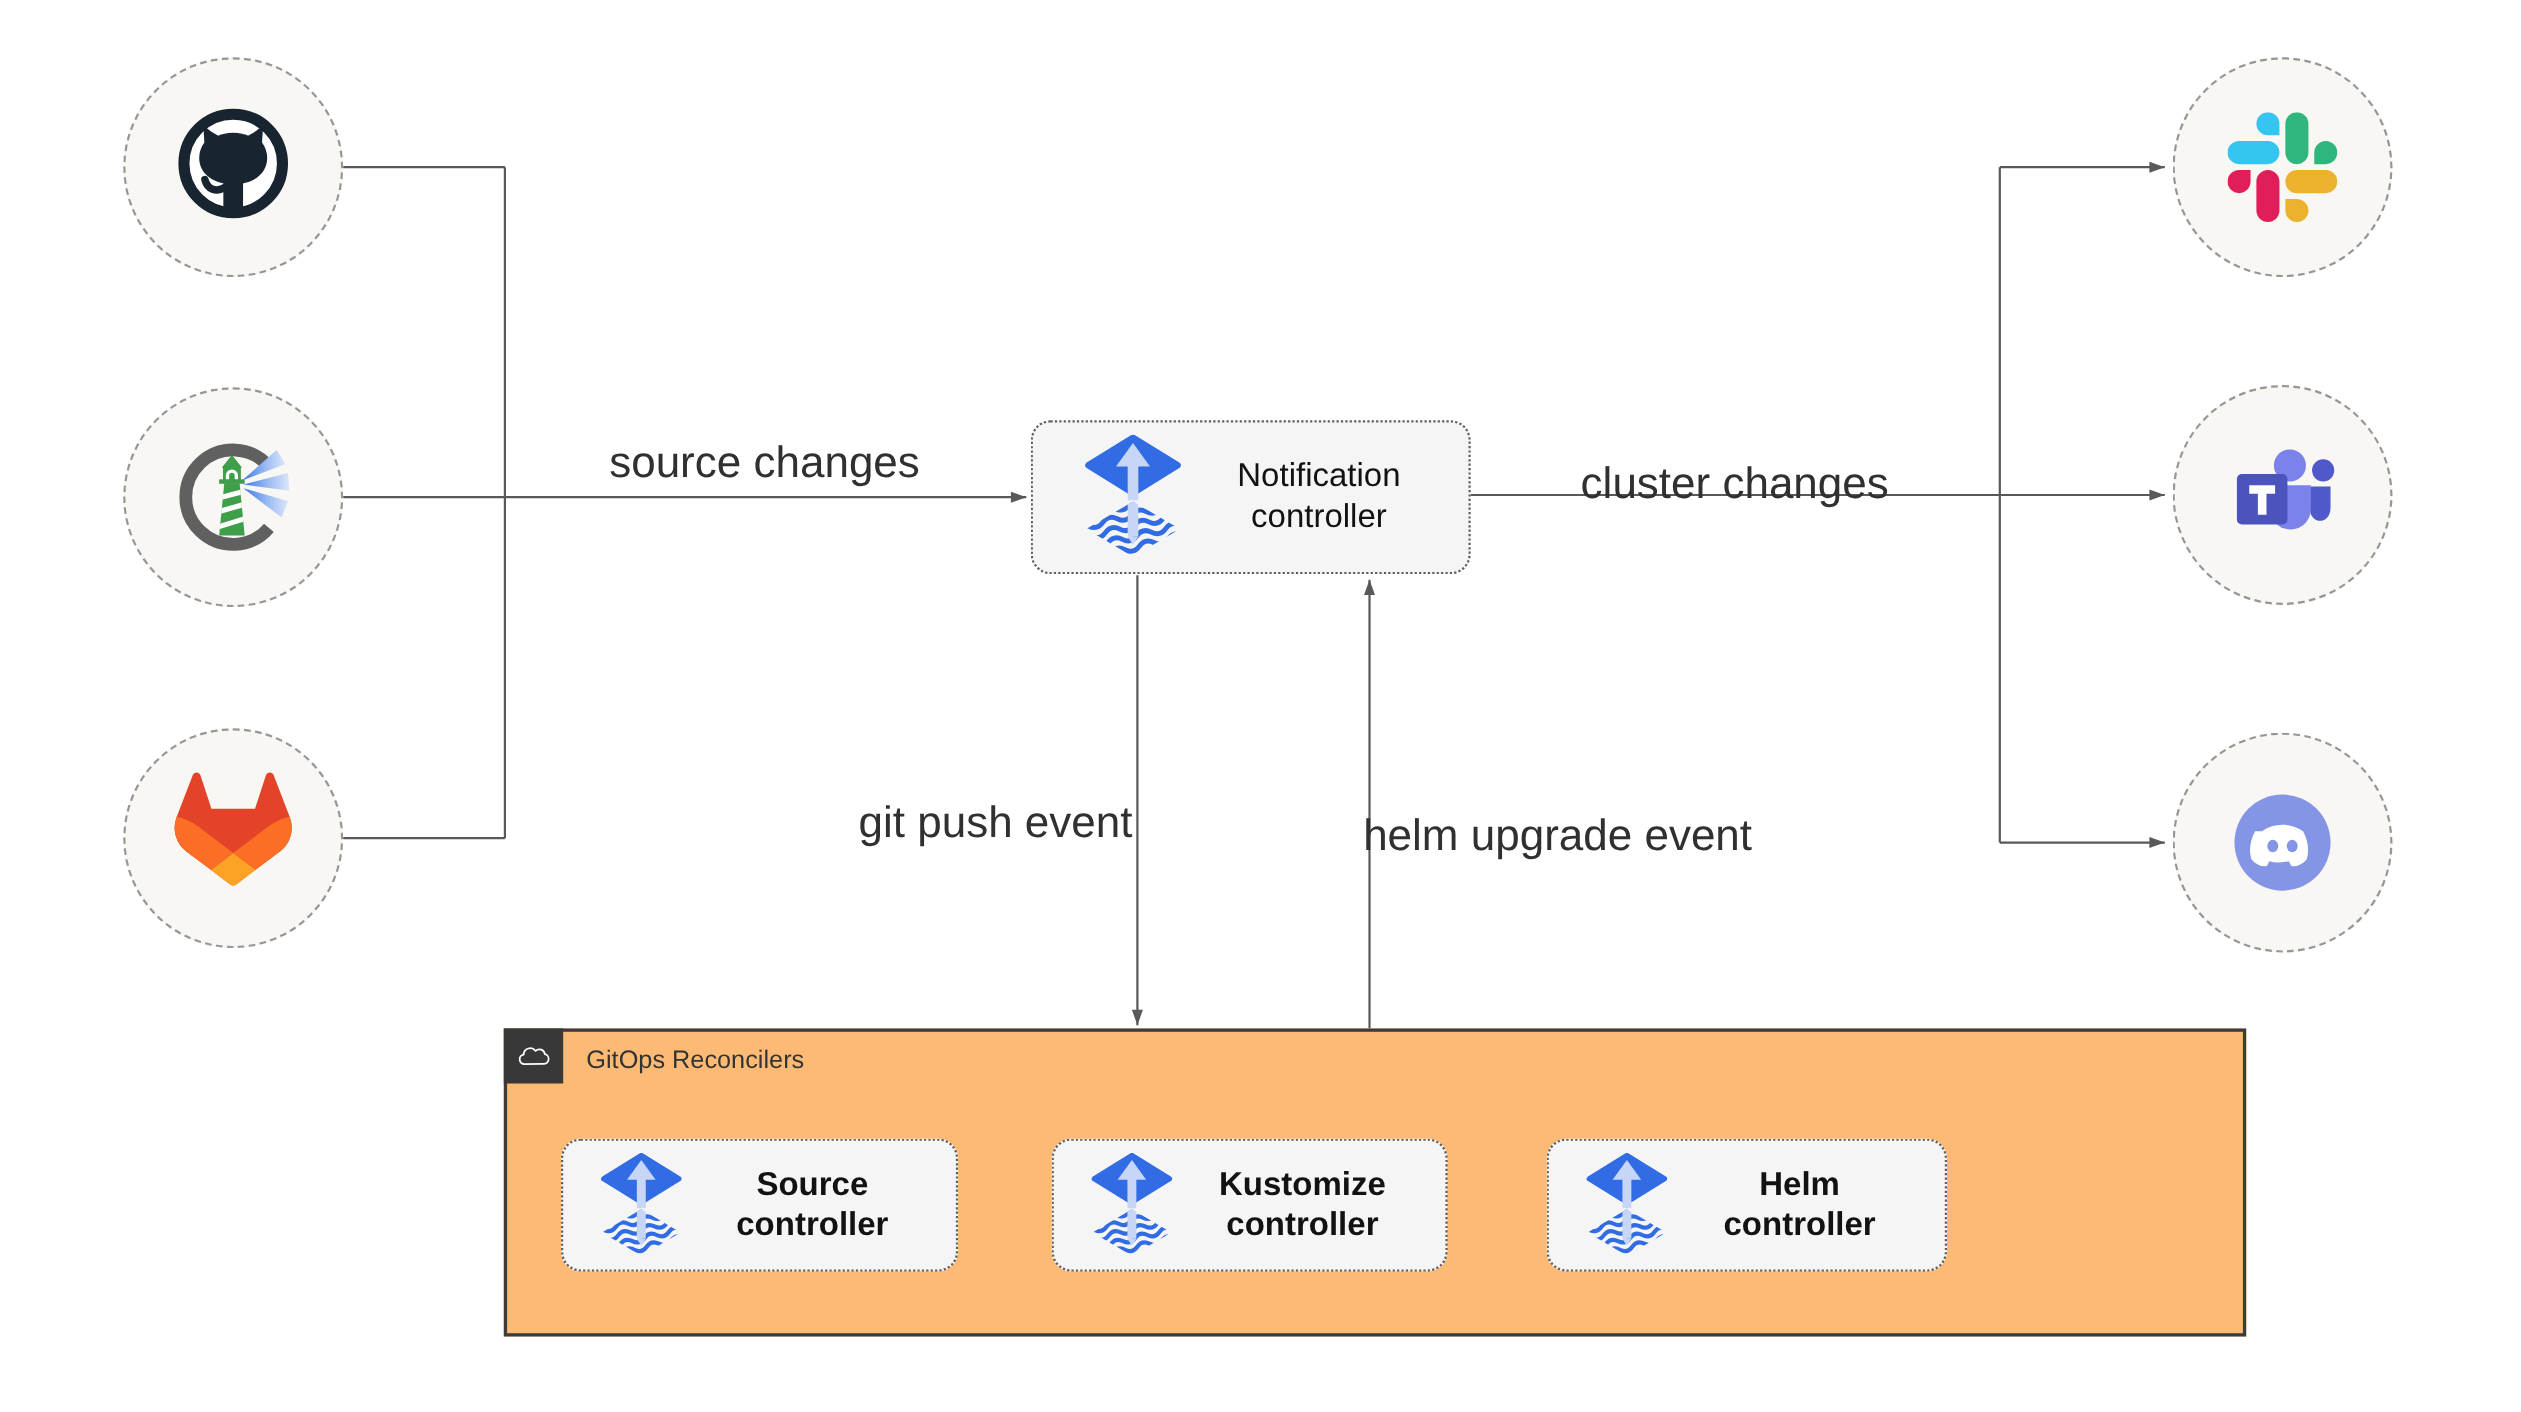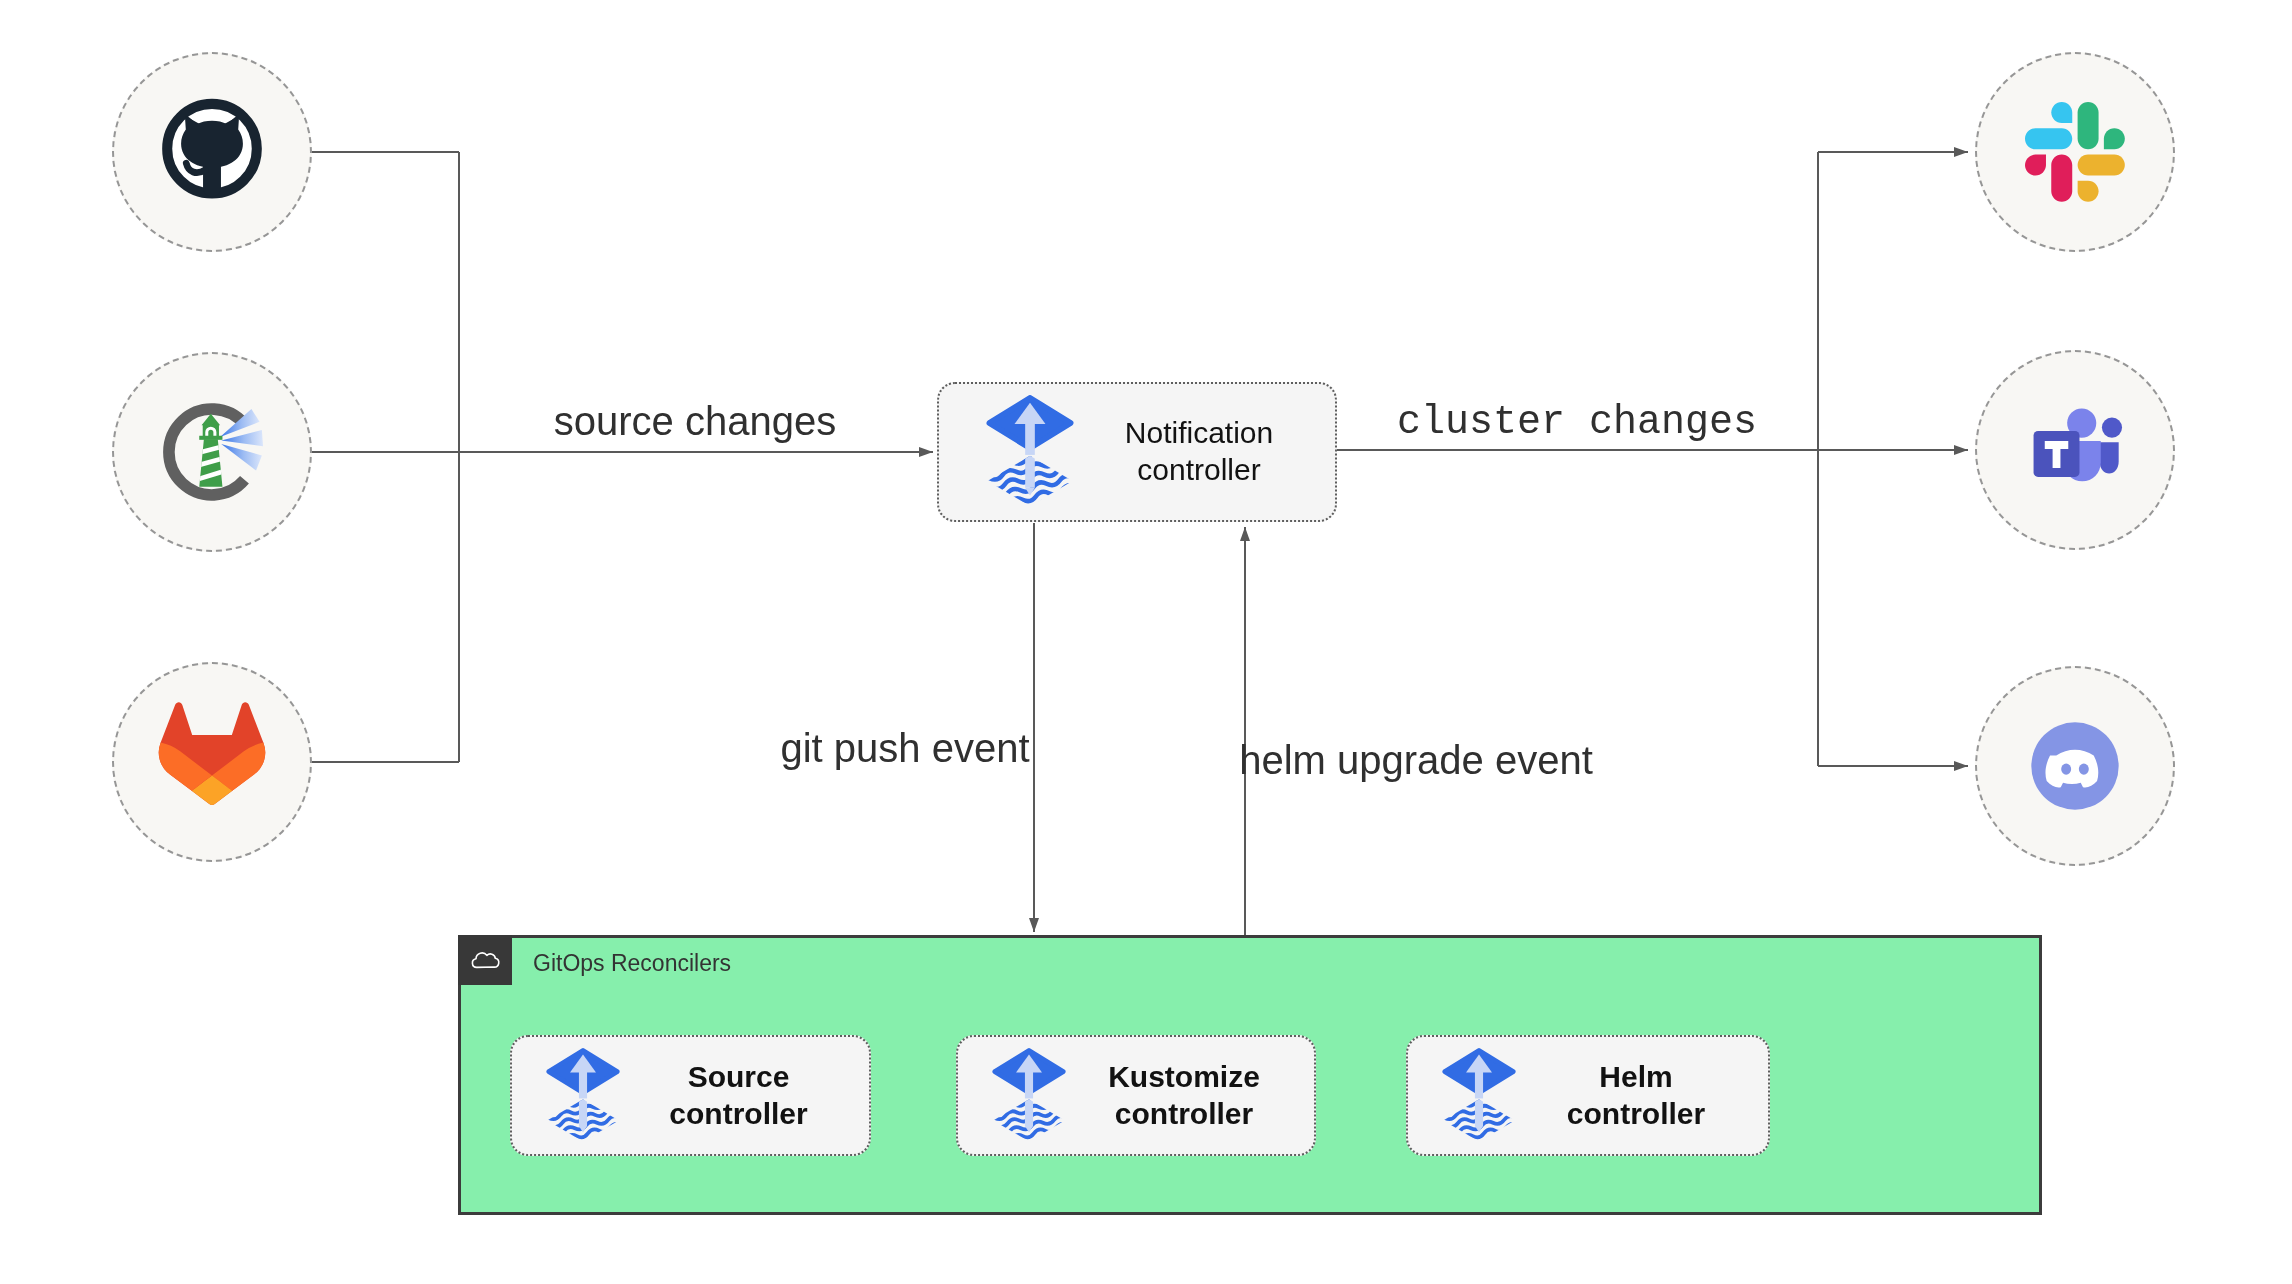--- a/index.html
+++ b/index.html
@@ -177,7 +177,7 @@
   </div>
 
   <div class="edge-label" style="left:695px;top:421px;">source changes</div>
-  <div class="edge-label" style="left:1577px;top:422px;font-family:Liberation Mono, monospace;">cluster changes</div>
+  <div class="edge-label" style="left:1577px;top:440px;">cluster changes</div>
   <div class="edge-label" style="left:905px;top:748px;">git push event</div>
   <div class="edge-label" style="left:1416px;top:712px;margin-top:48px;">helm upgrade event</div>
 

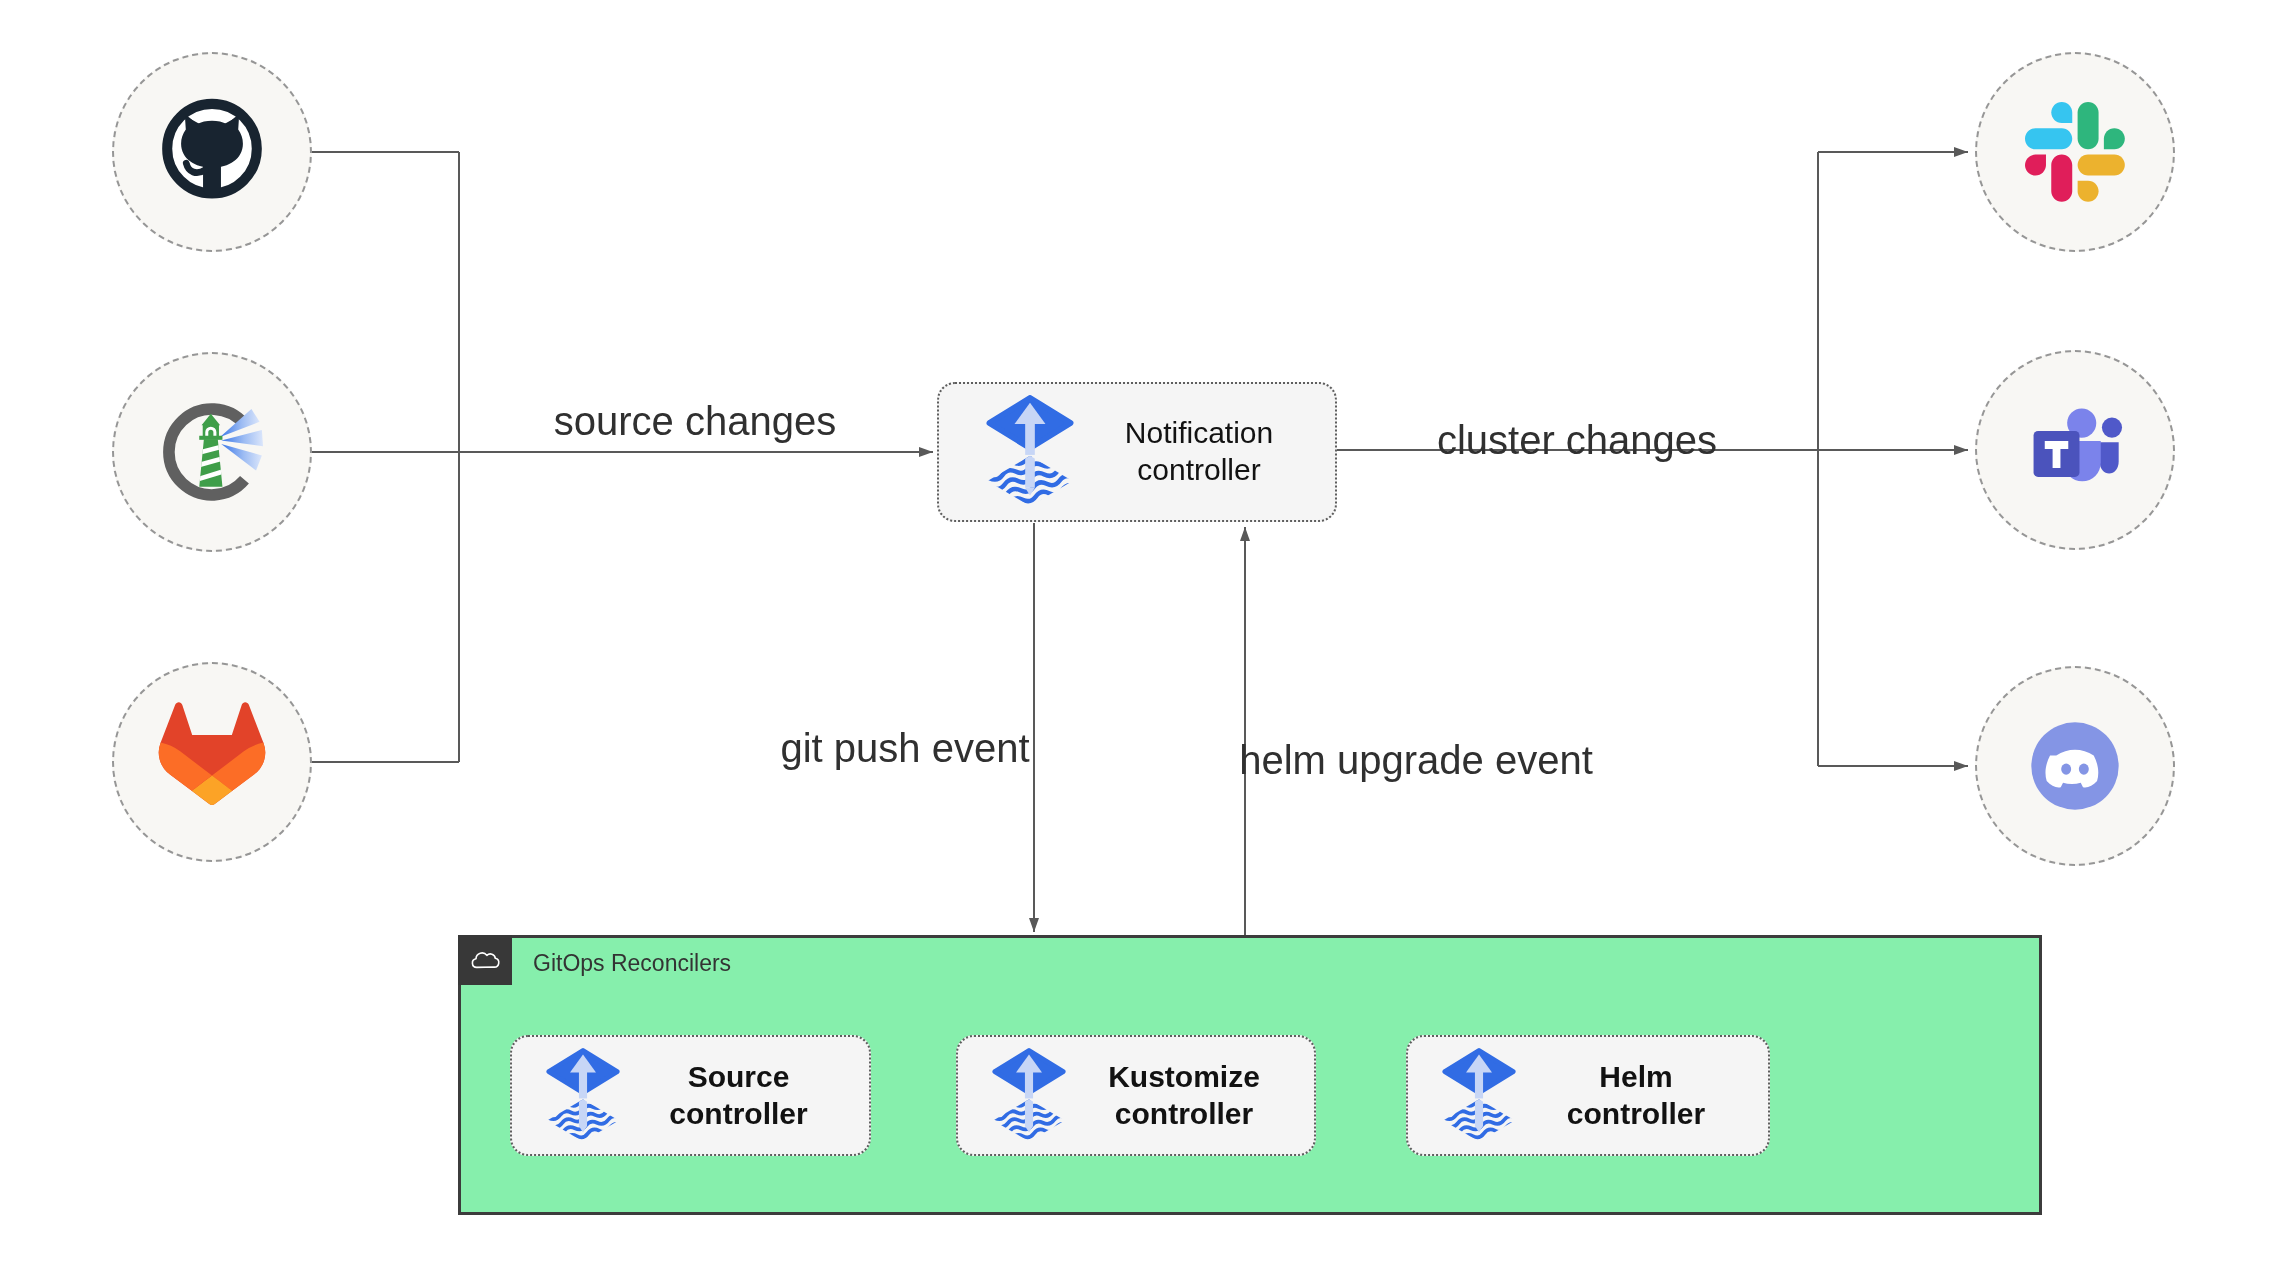--- a/index.html
+++ b/index.html
@@ -22,7 +22,7 @@
   .edge-label{position:absolute;transform:translate(-50%,-50%);white-space:nowrap;
     font-size:40px;color:var(--label-text);}
   #reconcilers{position:absolute;left:458px;top:935px;width:1584px;height:280px;
-    border:3px solid var(--container-border);box-sizing:border-box;background:#86efac;}
+    border:3px solid var(--container-border);box-sizing:border-box;background:#fdba74;}
   #reconcilers .badge{position:absolute;left:-3px;top:-3px;width:54px;height:50px;
     background:var(--badge-bg);display:flex;align-items:center;justify-content:center;}
   #reconcilers .group-title{position:absolute;left:72px;top:0px;height:50px;display:flex;

